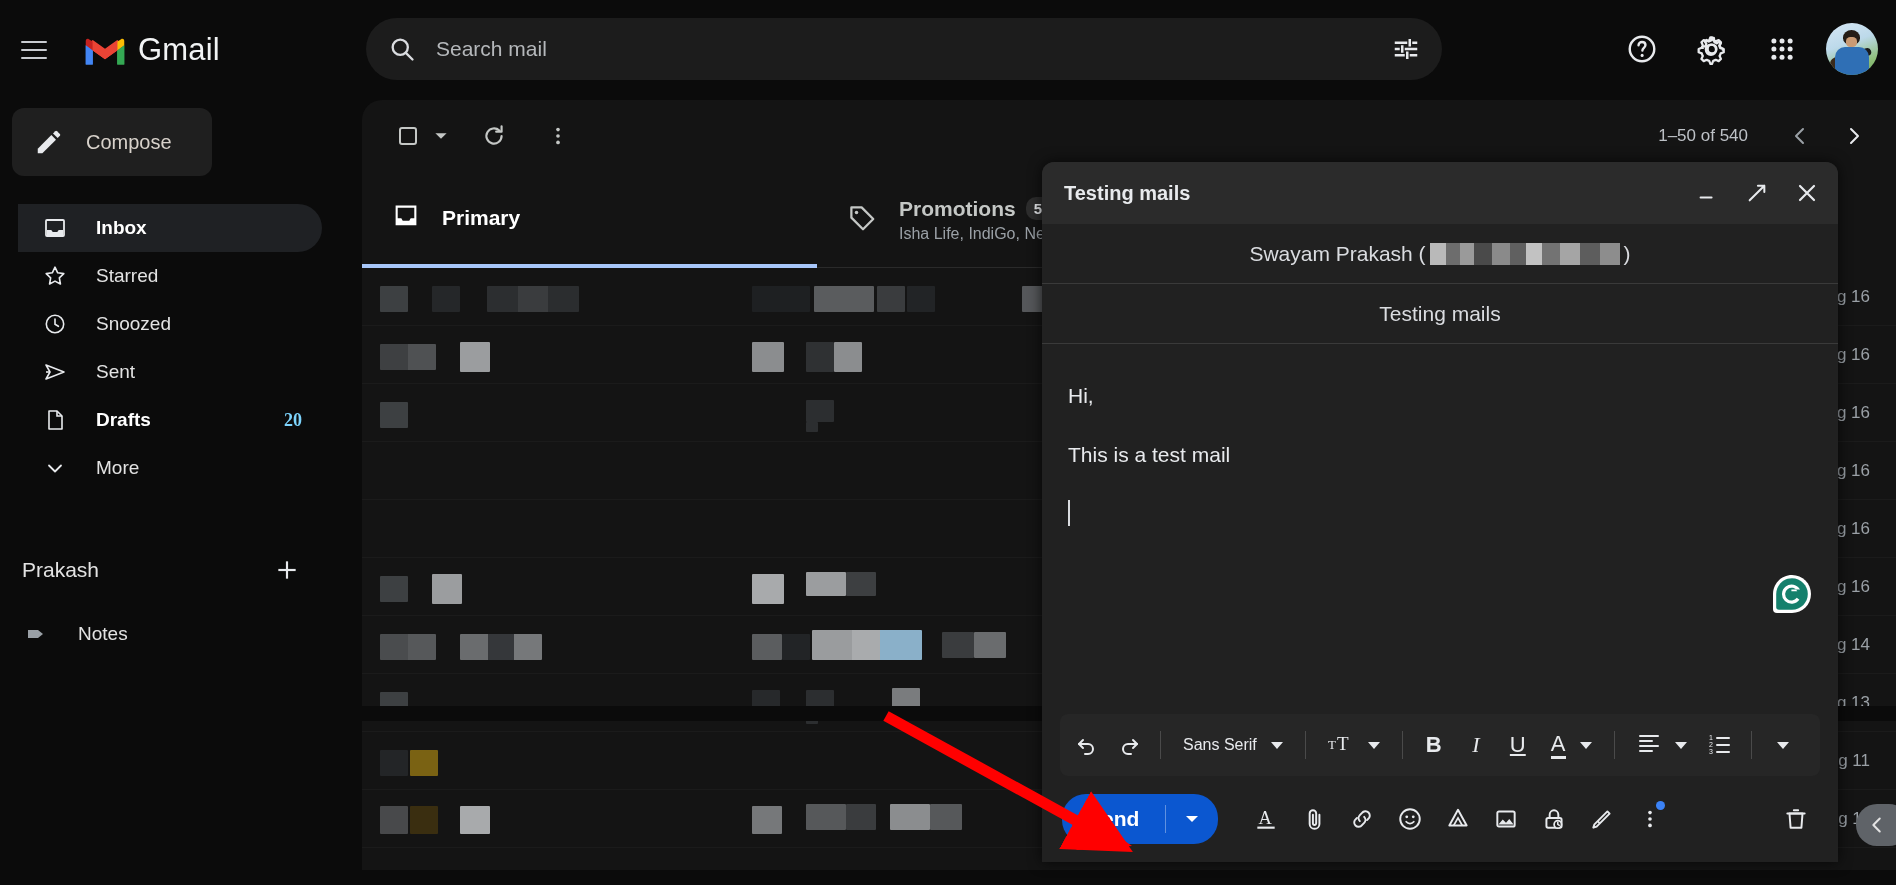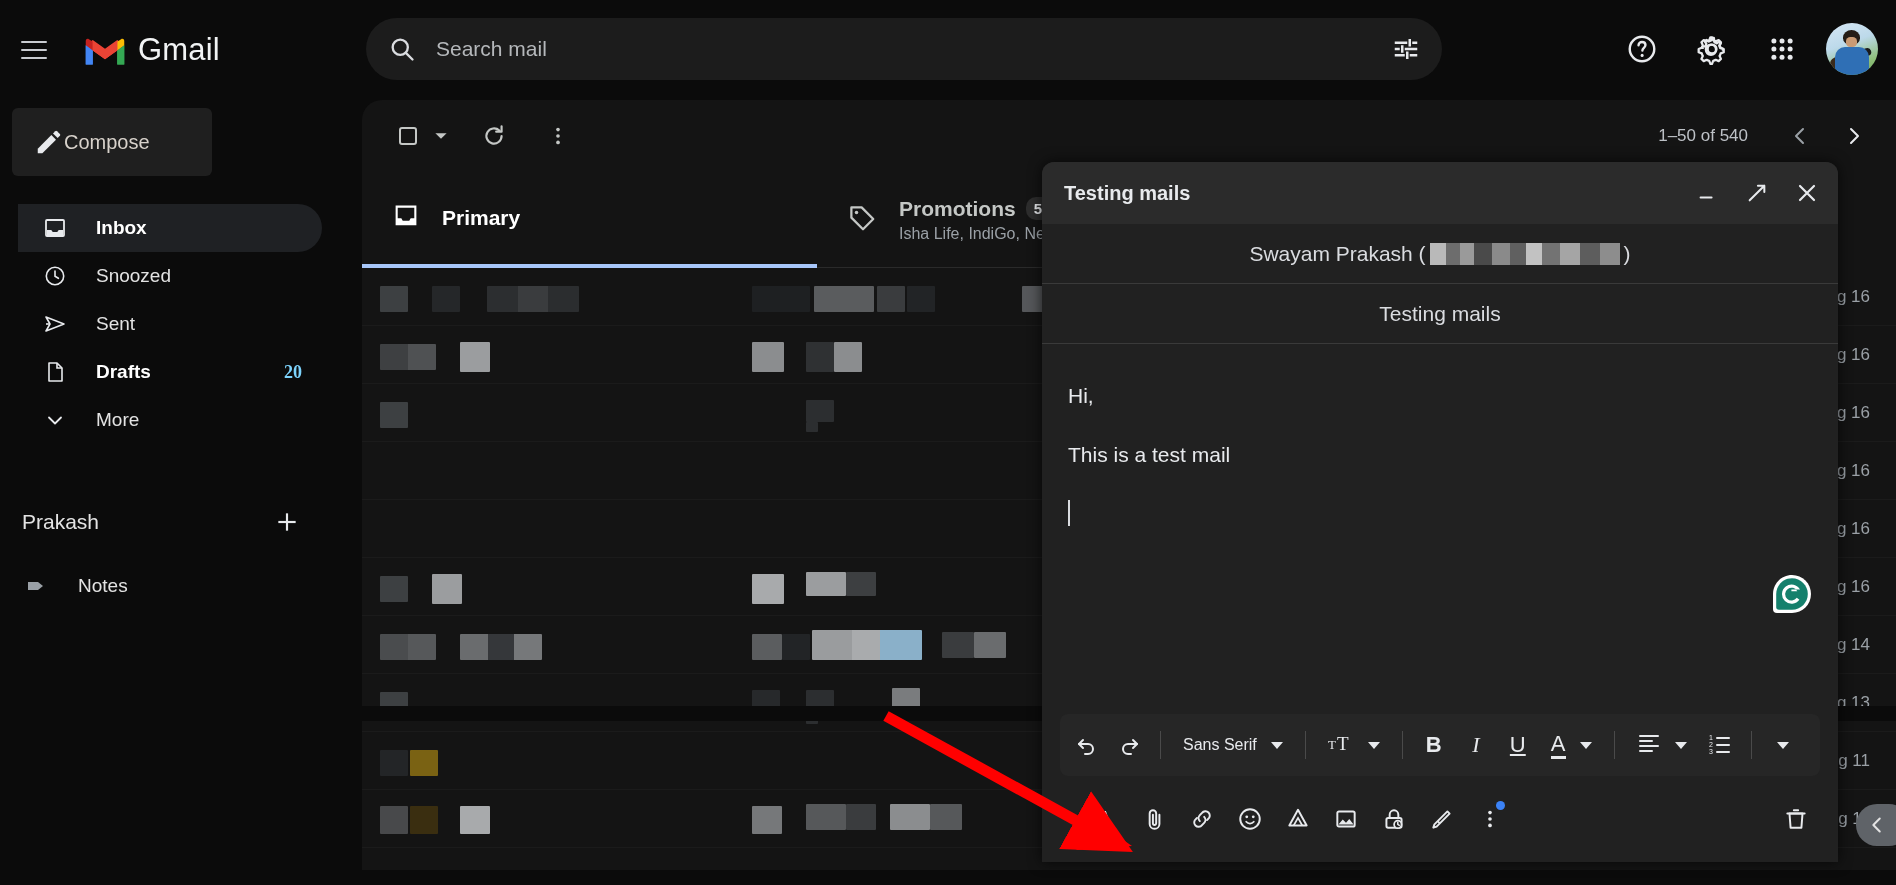--- a/index.html
+++ b/index.html
@@ -53,7 +53,7 @@
   
   .sidebar { position: absolute; left: 0; top: 100px; width: 340px; height: 785px; background: #0b0b0b; }
   .compose { margin: 8px 0 0 12px; width: 200px; height: 68px; background: #1f1f1f;
-             border-radius: 6px; display: flex; align-items: center; 
+             border-radius: 12px; display: flex; align-items: center; gap: 22px;
              padding-left: 22px; cursor: pointer; }
   .compose .label { font-size: 20px; color: #d8d2cb; }
 

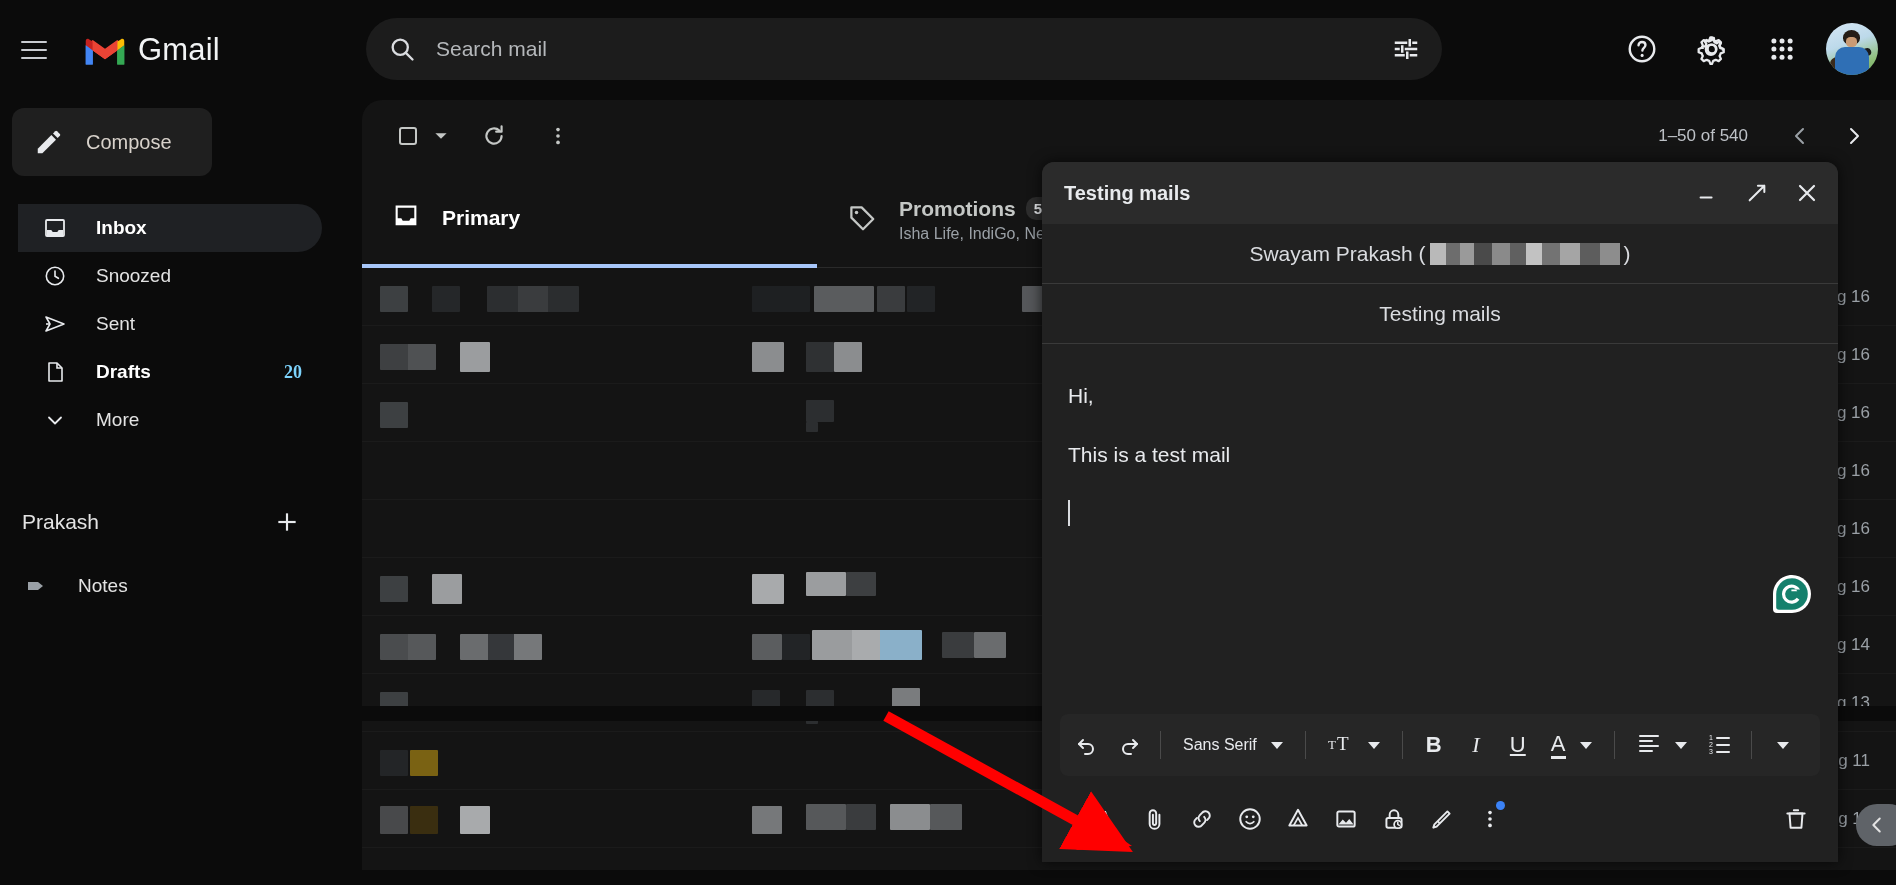--- a/index.html
+++ b/index.html
@@ -254,6 +254,15 @@
         <span class="ncount"></span>
       </div>
 
+      <div class="navitem">
+        <span class="nicon">
+          <svg width="24" height="24" viewBox="0 0 24 24">
+              <path d="M12 3.2l2.7 5.6 6.1.85-4.45 4.3 1.07 6.05L12 17.1l-5.42 2.9 1.07-6.05L3.2 9.65l6.1-.85z" fill="none" stroke="#e8eaed" stroke-width="1.6" stroke-linejoin="round"></path>
+            </svg>
+        </span>
+        <span class="nlabel">Starred</span>
+        <span class="ncount"></span>
+      </div>
 
       <div class="navitem">
         <span class="nicon">

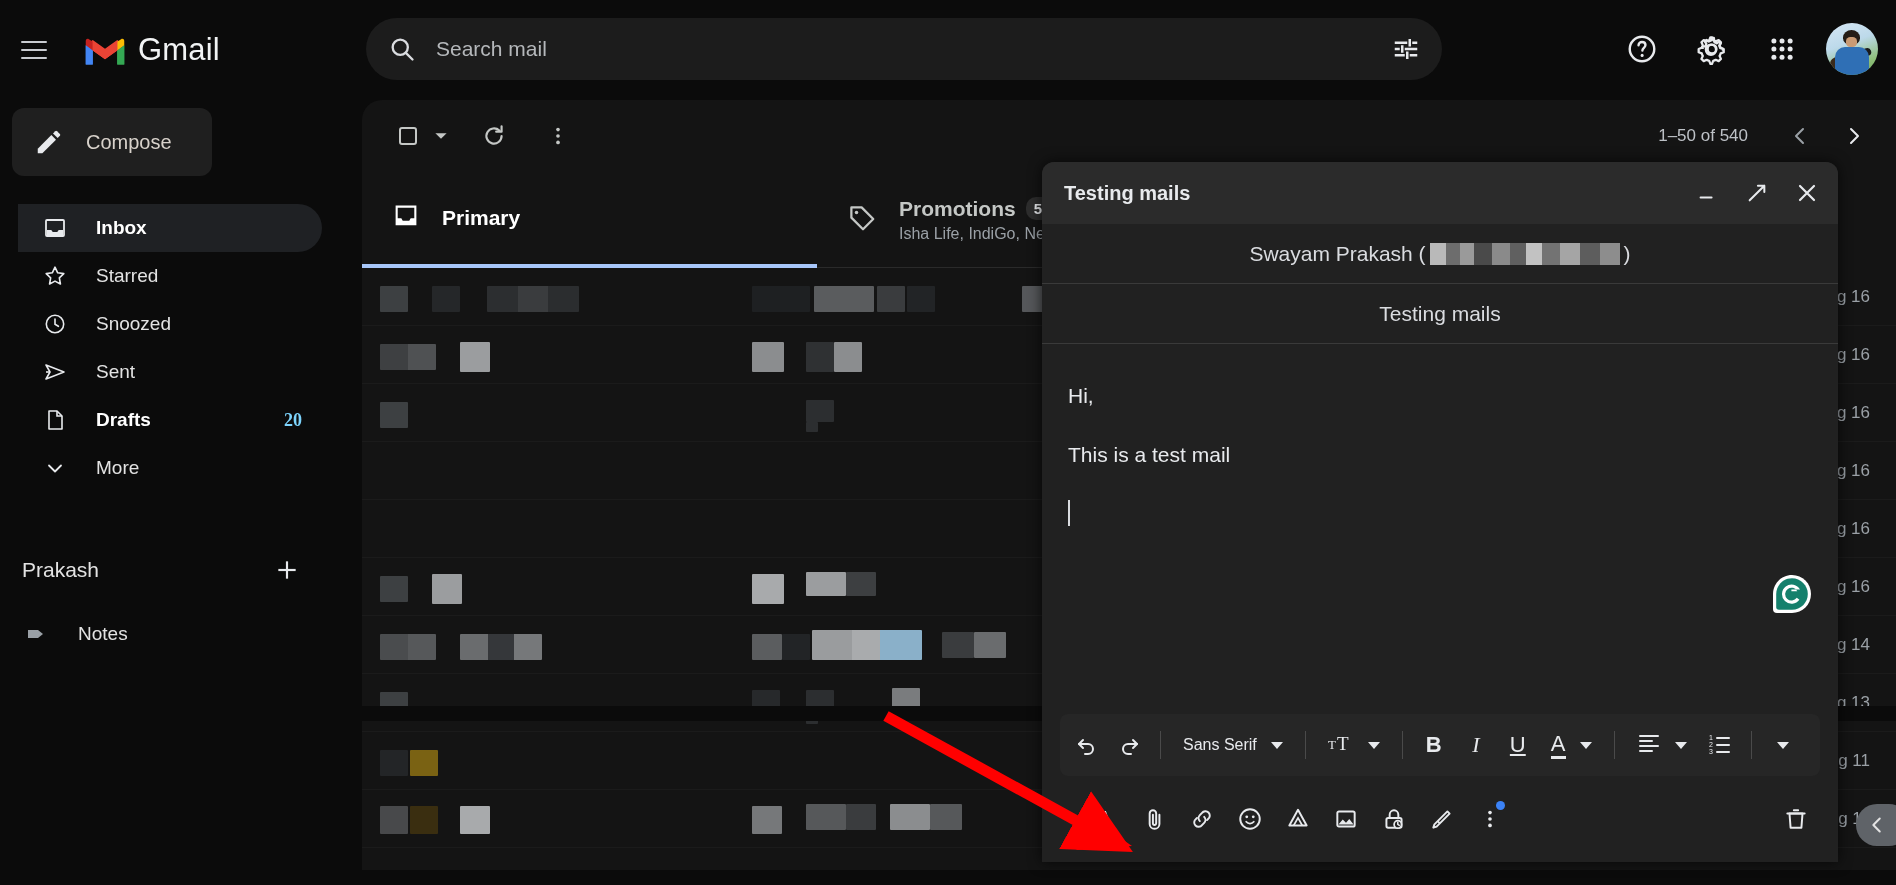--- a/index.html
+++ b/index.html
@@ -595,6 +595,15 @@
     </div>
 
     <div class="cw-foot">
+      <div class="sendgrp">
+        <span class="sendlbl">Send</span>
+        <span class="senddiv"></span>
+        <span class="sendcaret">
+          <svg width="16" height="12" viewBox="0 0 16 12">
+              <path d="M2 3l6 6 6-6z" fill="#fff"></path>
+            </svg>
+        </span>
+      </div>
       <div class="fbtn" style="margin-left:22px">
         <svg width="26" height="26" viewBox="0 0 24 24">
             <text x="5" y="17" font-size="17" fill="#e8eaed" font-family="Liberation Serif, serif">A</text>

